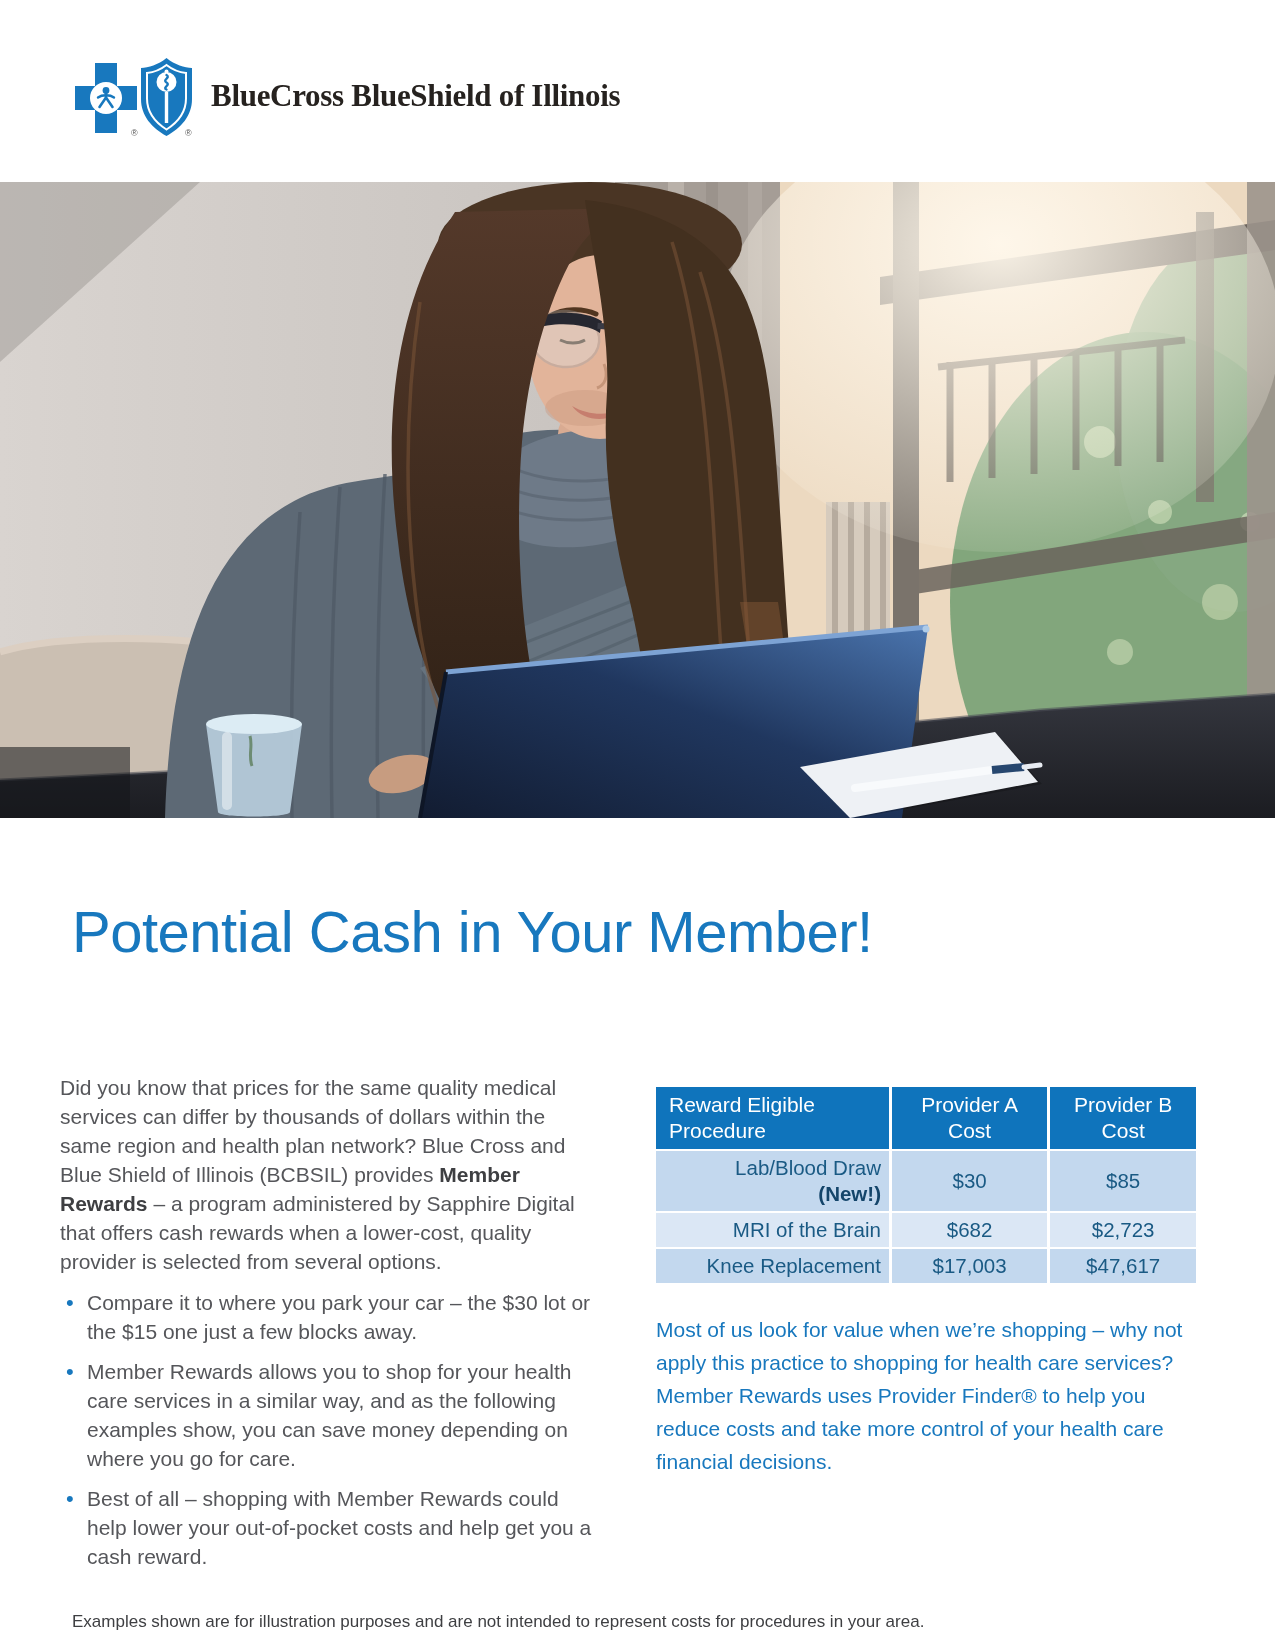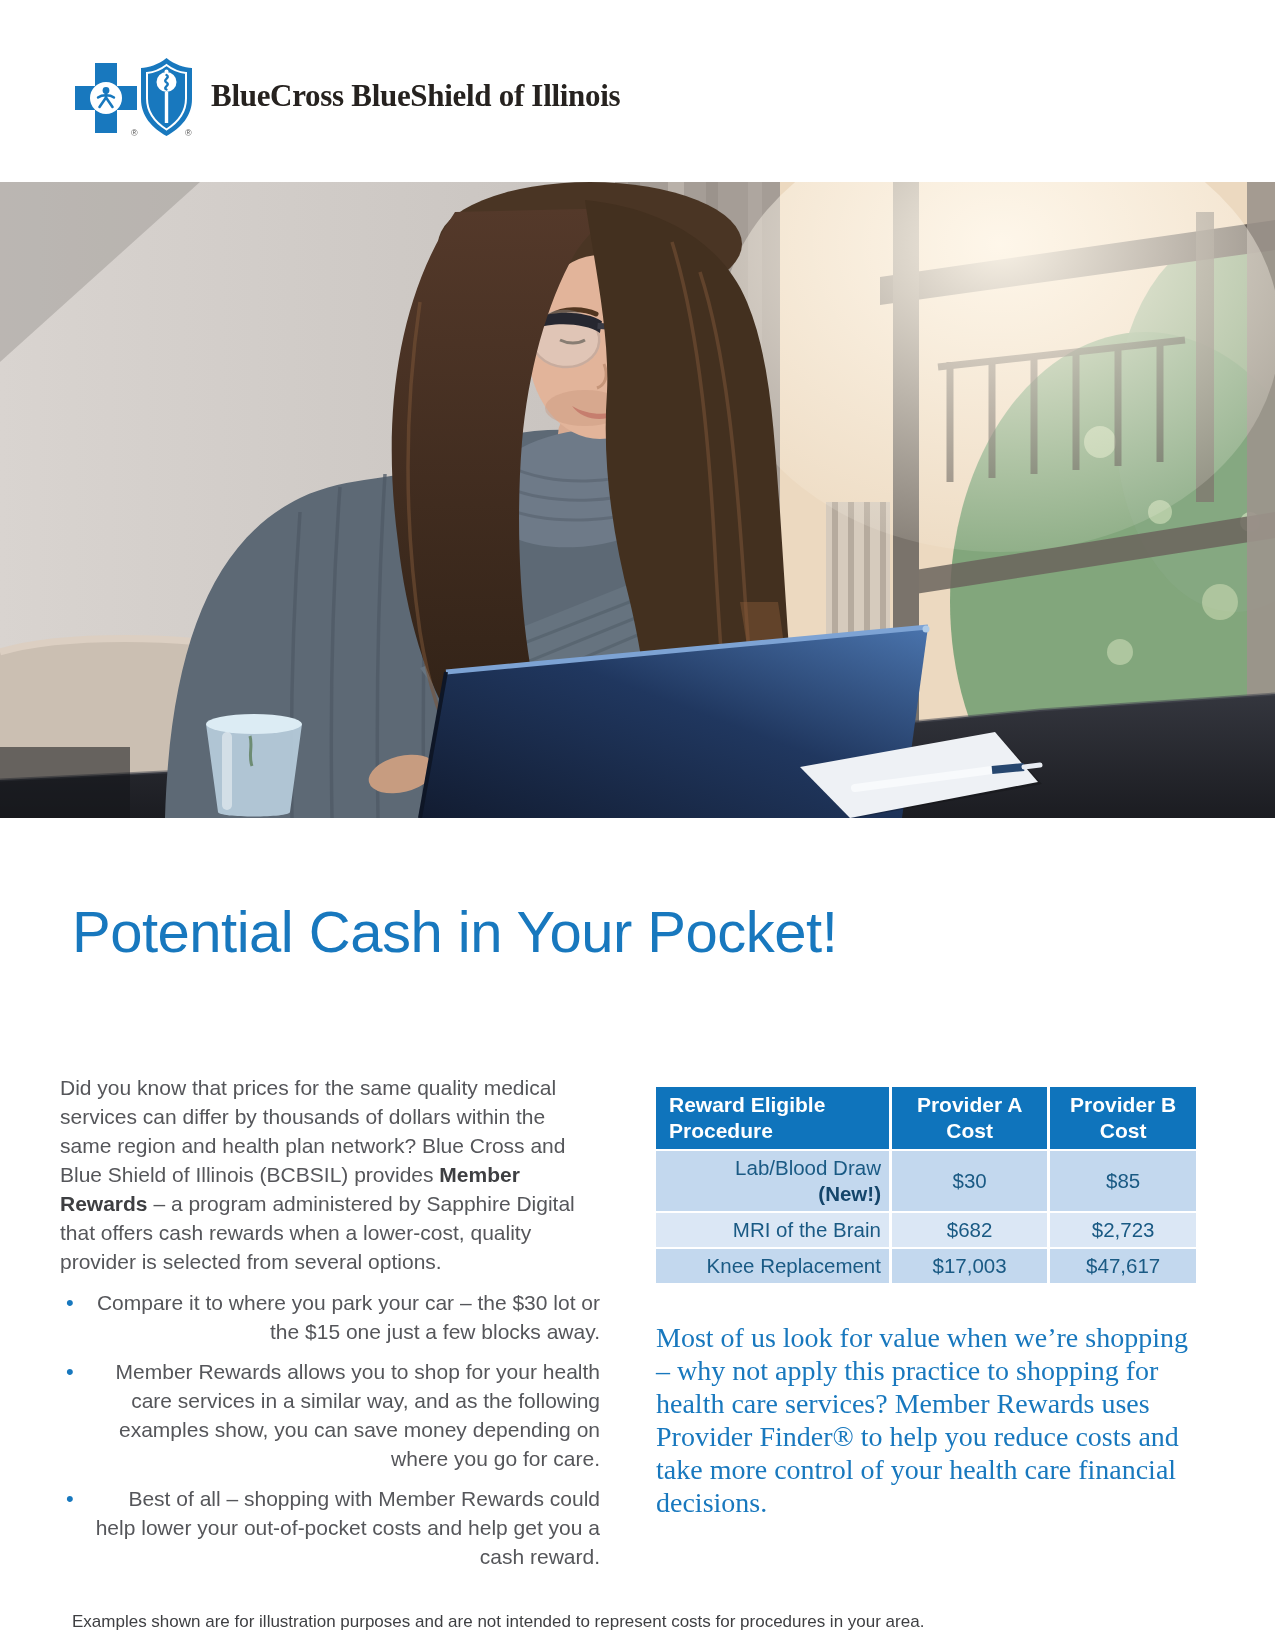--- a/index.html
+++ b/index.html
@@ -261,7 +261,7 @@
   </svg>
 
   <div class="heading">
-    <div>Potential Cash in Your Pocket!</div>
+    <div>Potential Cash in Your Member!</div>
   </div>
 
   <div class="left-col">

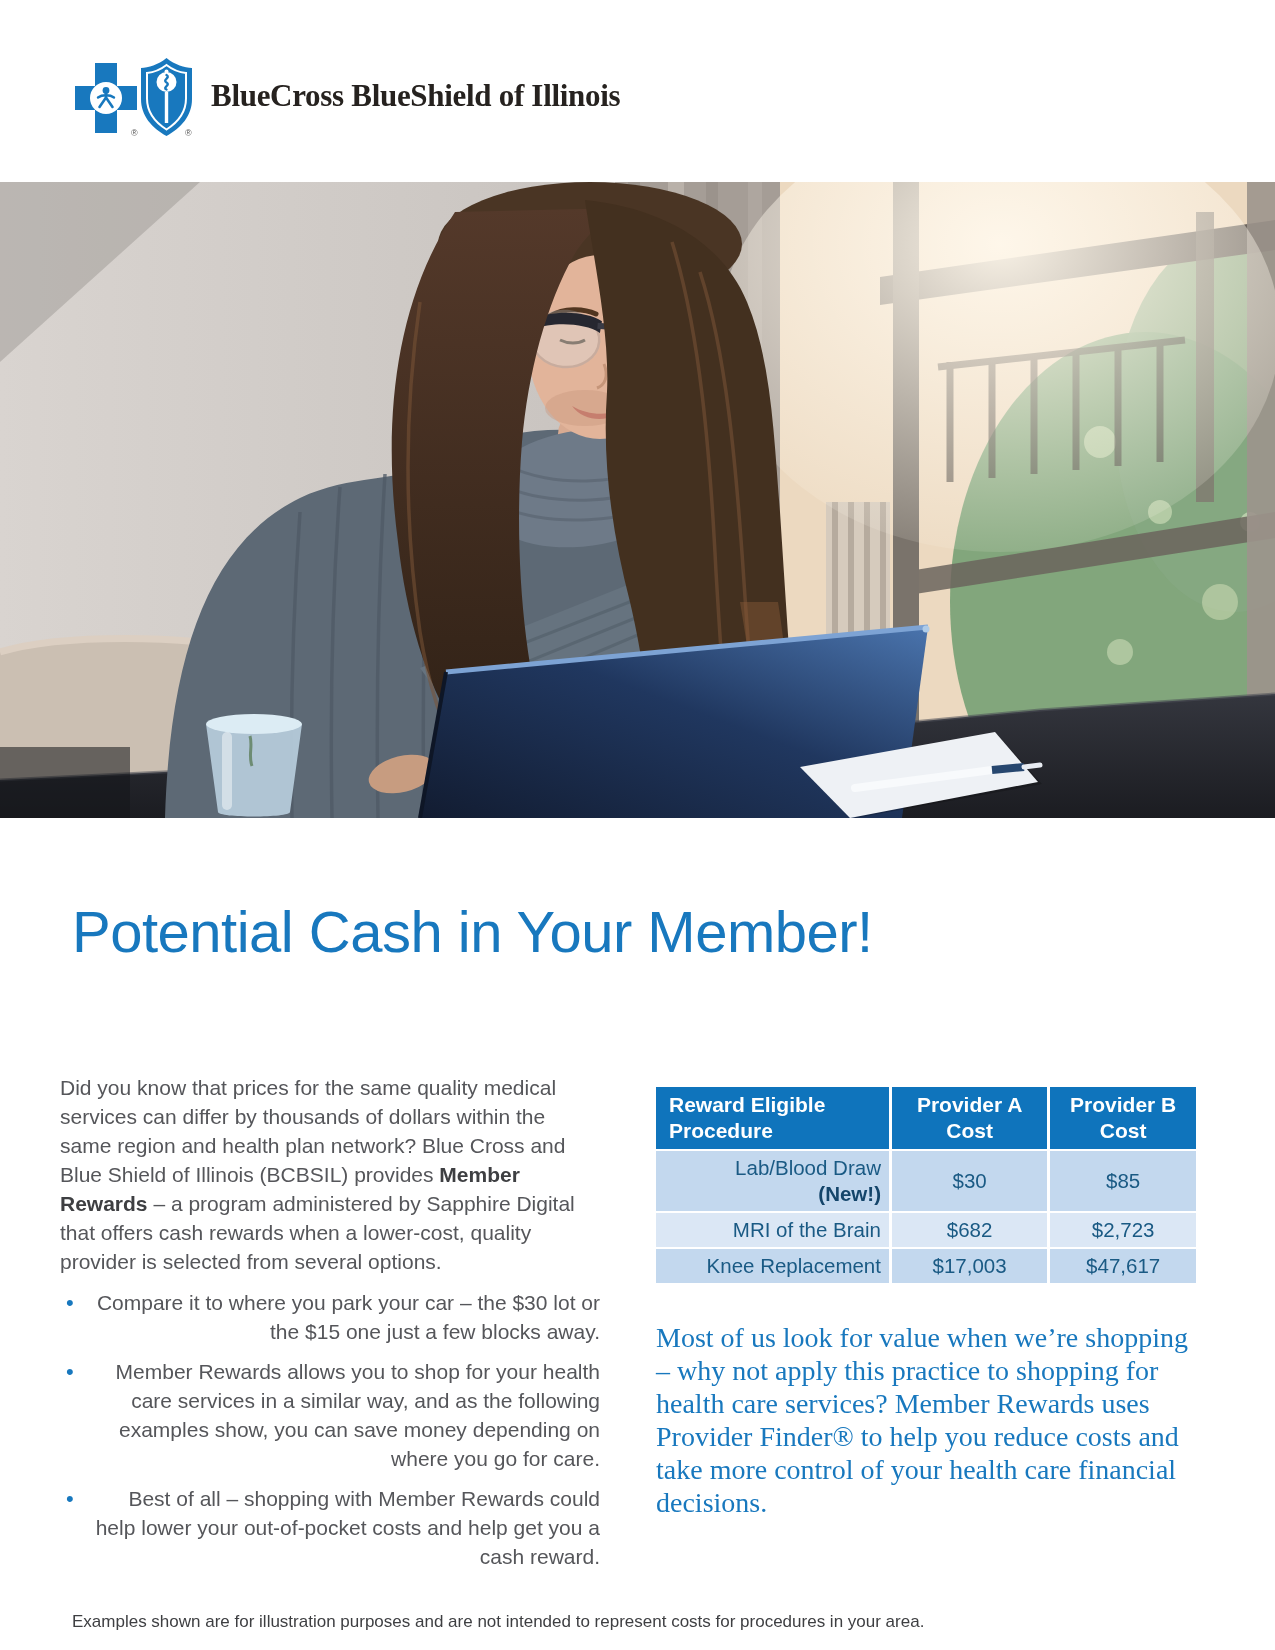--- a/index.html
+++ b/index.html
@@ -40,7 +40,7 @@
     font-size:20.5px;
   }
   table.cost-table th{
-    background:#0F74BC;color:#ffffff;font-weight:bold;
+    background:#0F74BC;color:#ffffff;font-weight:normal;
     font-size:21px;line-height:26px;padding:5px 8px;vertical-align:middle;
   }
   table.cost-table th.col-proc{text-align:left;padding-left:13px;width:44%;}

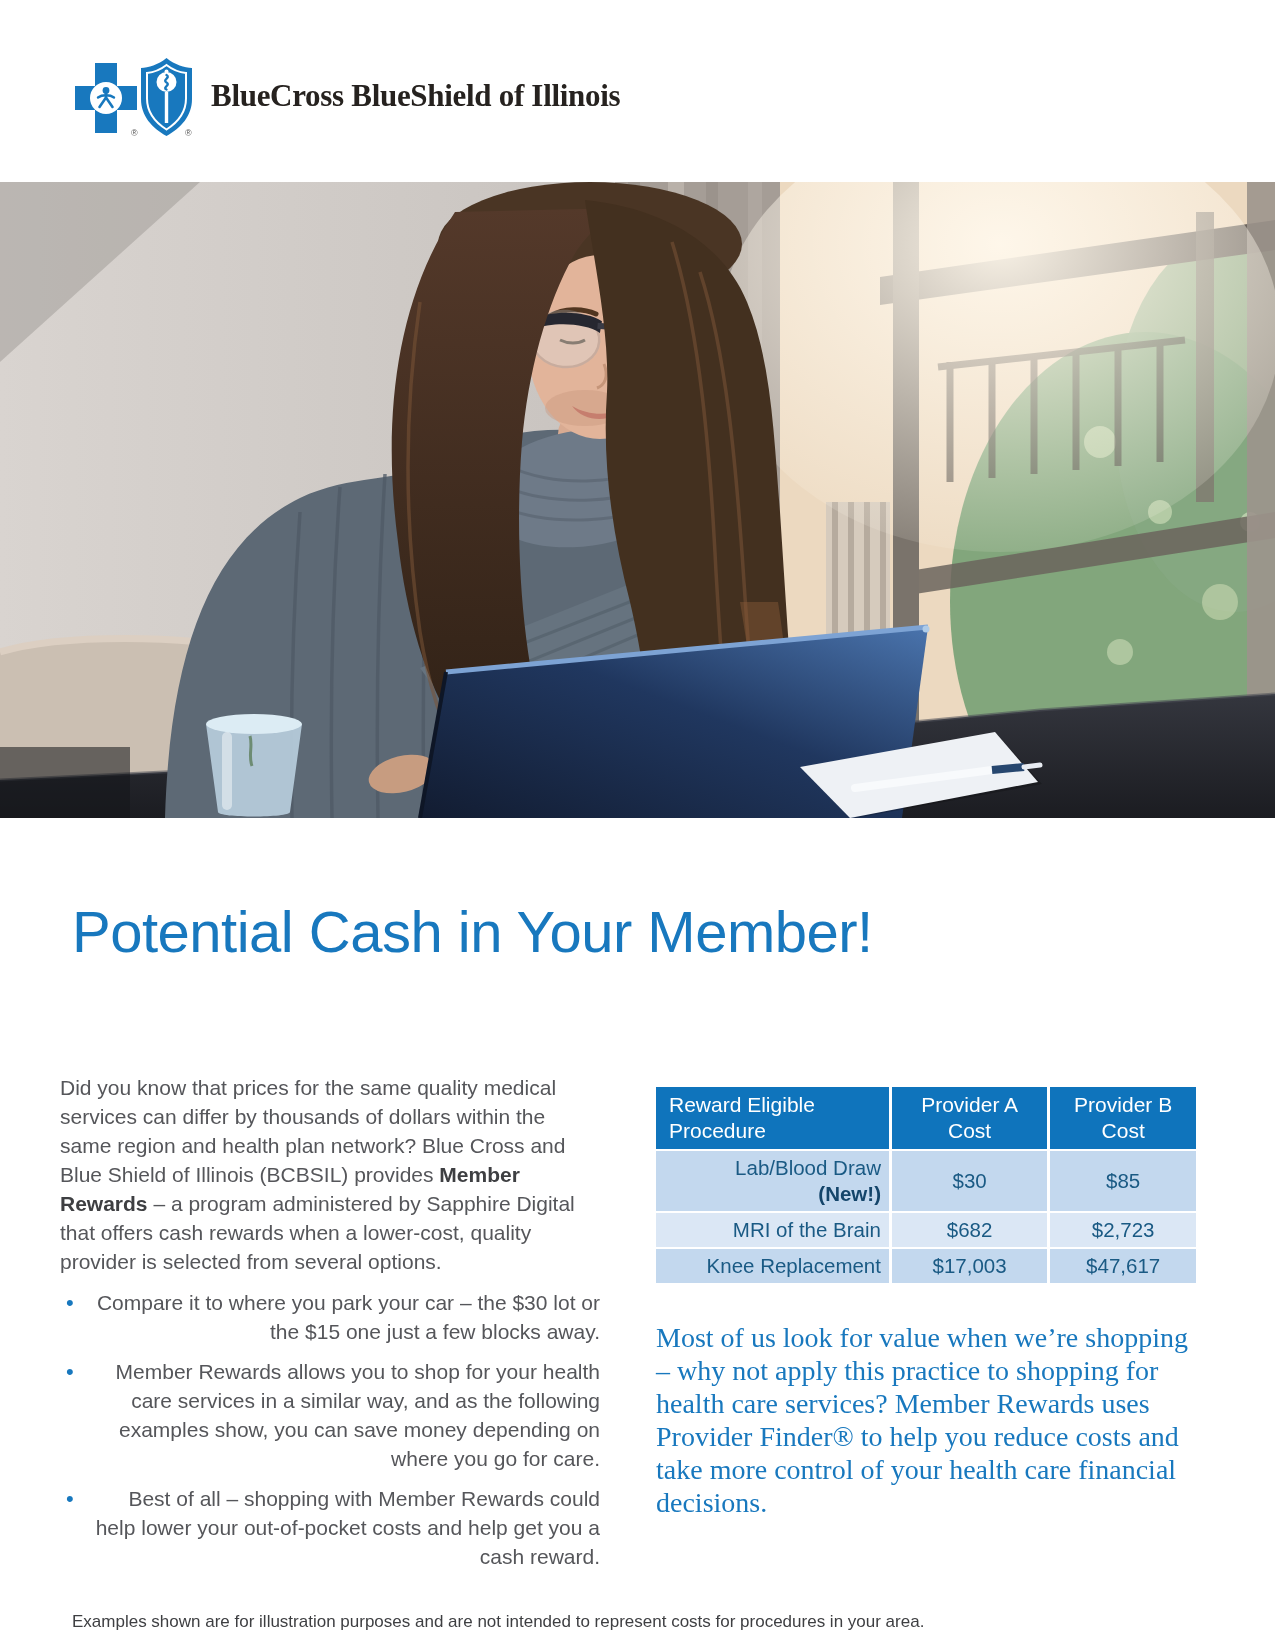--- a/index.html
+++ b/index.html
@@ -25,7 +25,7 @@
   }
   .left-col p{margin:0;}
   .left-col b{color:#3E3F42;}
-  ul.bullets{list-style:none;margin:12px 0 0 0;padding:0;text-align:right;}
+  ul.bullets{list-style:none;margin:12px 0 0 0;padding:0;}
   ul.bullets li{
     position:relative;padding-left:27px;margin-top:11px;
   }

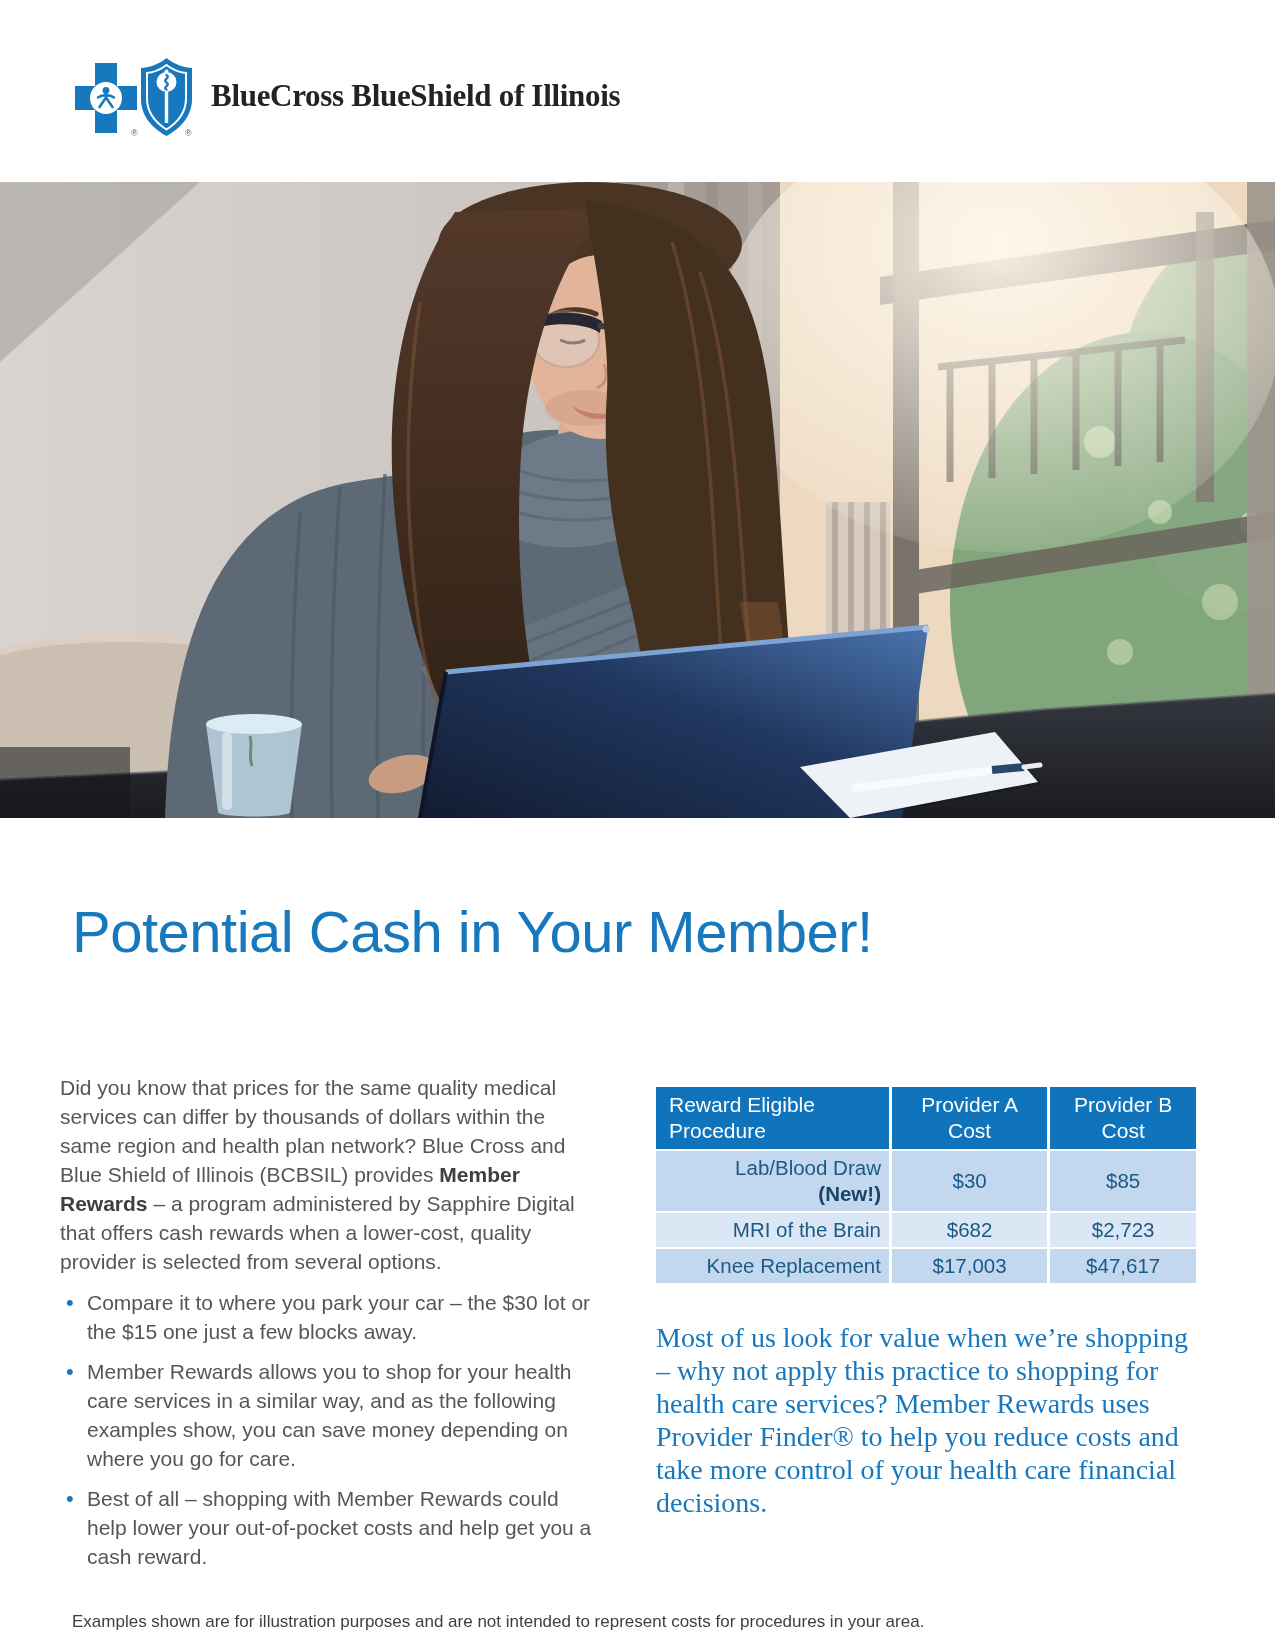--- a/index.html
+++ b/index.html
@@ -57,7 +57,7 @@
   table.cost-table th:last-child,table.cost-table td:last-child{border-right:none;}
   table.cost-table tbody td{border-top:2px solid #ffffff;}
   .value-para{
-    margin-top:38px;font-size:28px;line-height:33px;color:#1878BE;font-family:Liberation Serif, serif;
+    margin-top:30px;font-size:21px;line-height:33px;color:#1878BE;
   }
   
   .footnote{

